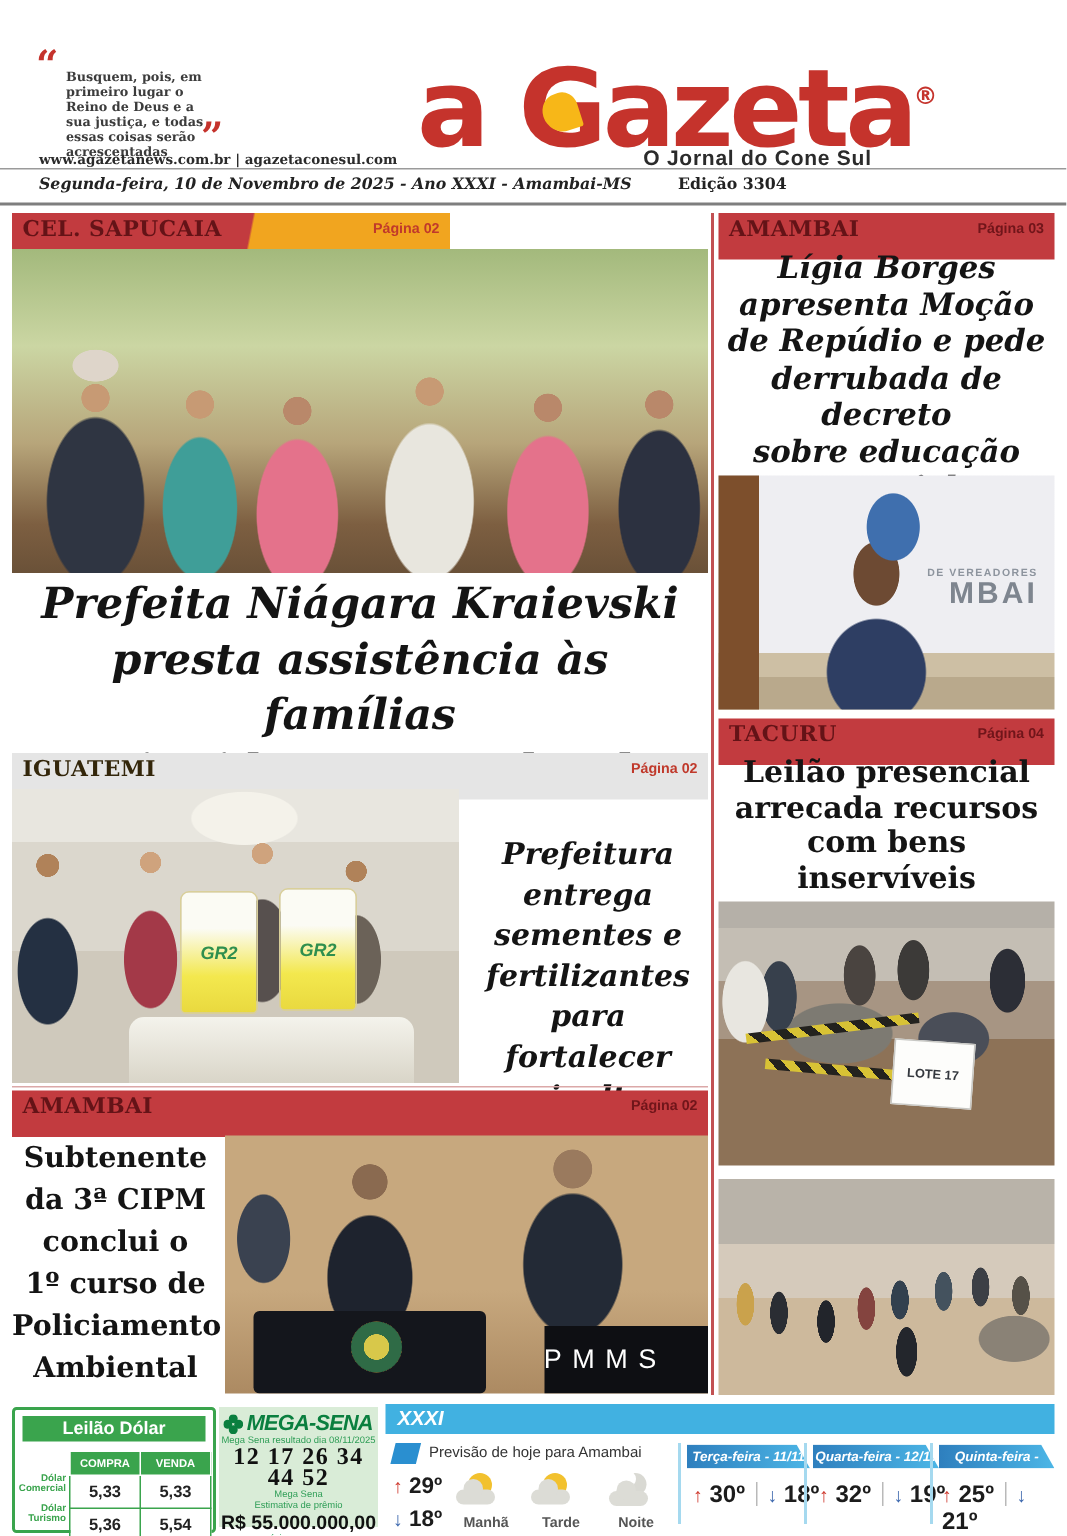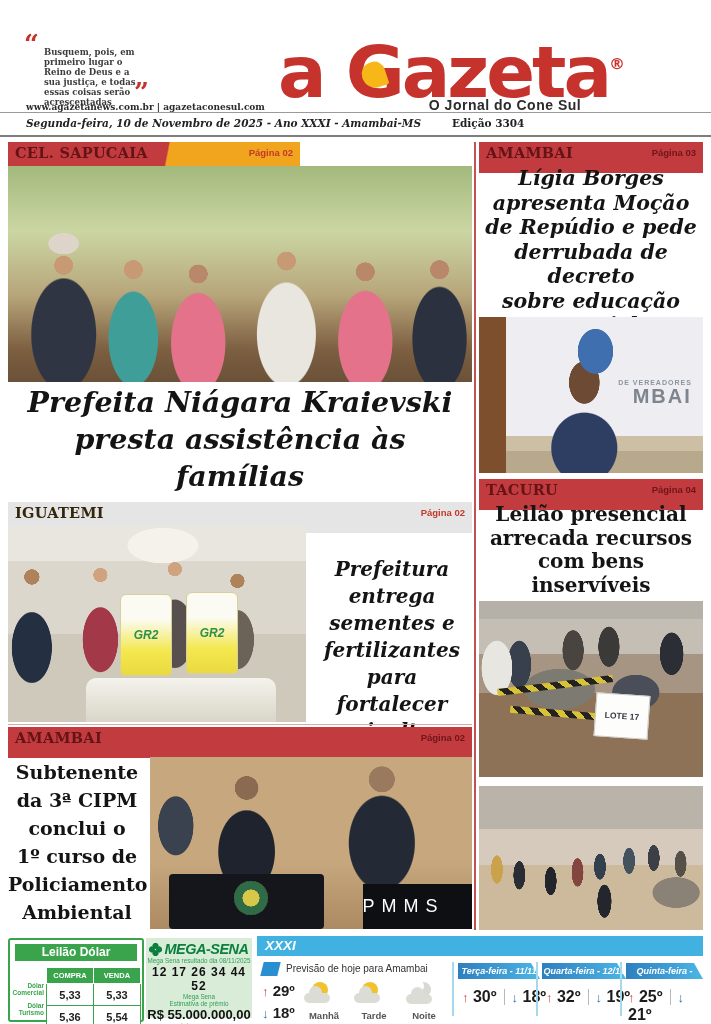--- a/index.html
+++ b/index.html
@@ -132,7 +132,7 @@
   .mega-panel{position:absolute;left:146px;top:938px;width:106px;height:80px;background:#d9ecd7;text-align:center;}
   .mega-title{margin-top:3px;font-style:italic;font-weight:bold;font-size:14.5px;color:#0a7f3f;letter-spacing:-.5px;display:flex;align-items:center;justify-content:center;gap:2px;}
   .mega-small{font-size:6.3px;color:#2f9e57;line-height:7.5px;white-space:pre-line;}
-  .mega-numbers{font-size:12px;font-weight:bold;color:#111;letter-spacing:1px;line-height:14px;}
+  .mega-numbers{font-size:16px;font-weight:bold;color:#111;letter-spacing:1px;line-height:14px;font-family:Liberation Serif, serif;}
   .mega-prize{font-size:13px;font-weight:bold;color:#111;line-height:14px;}
 
   

